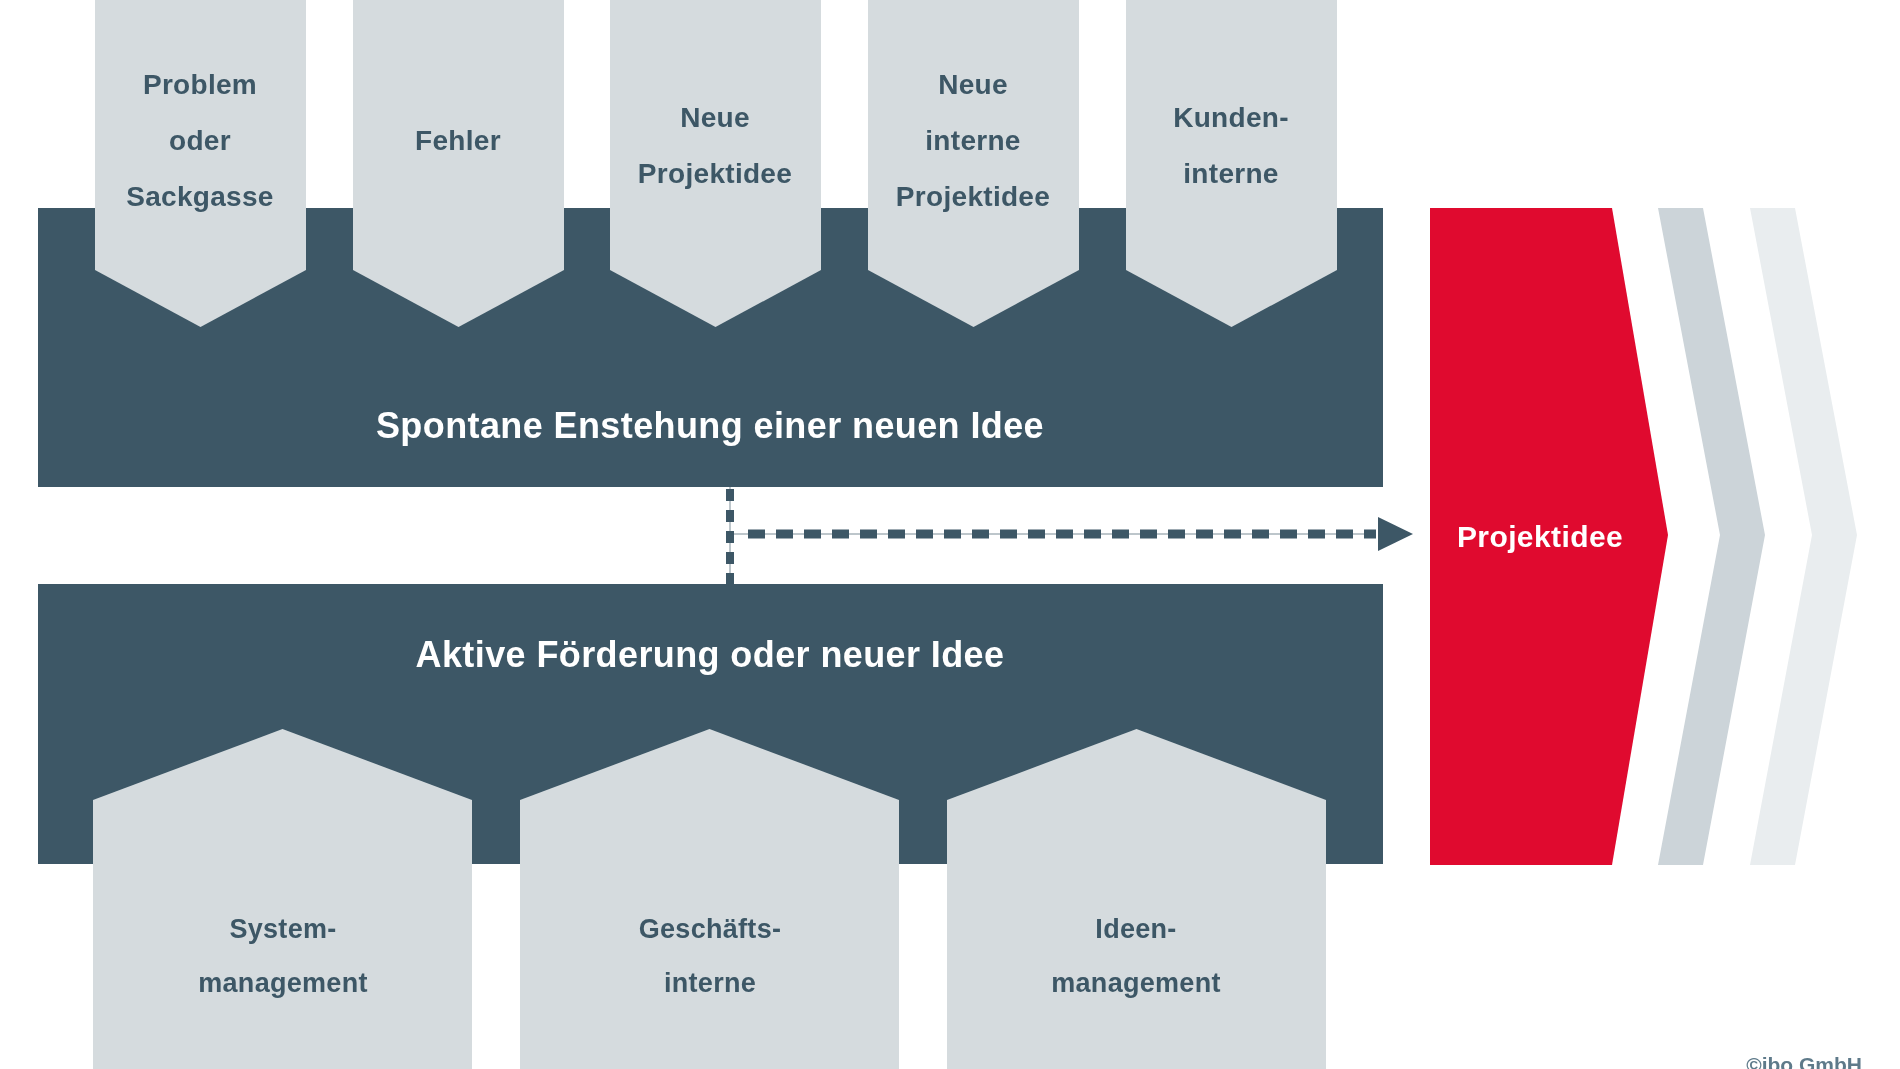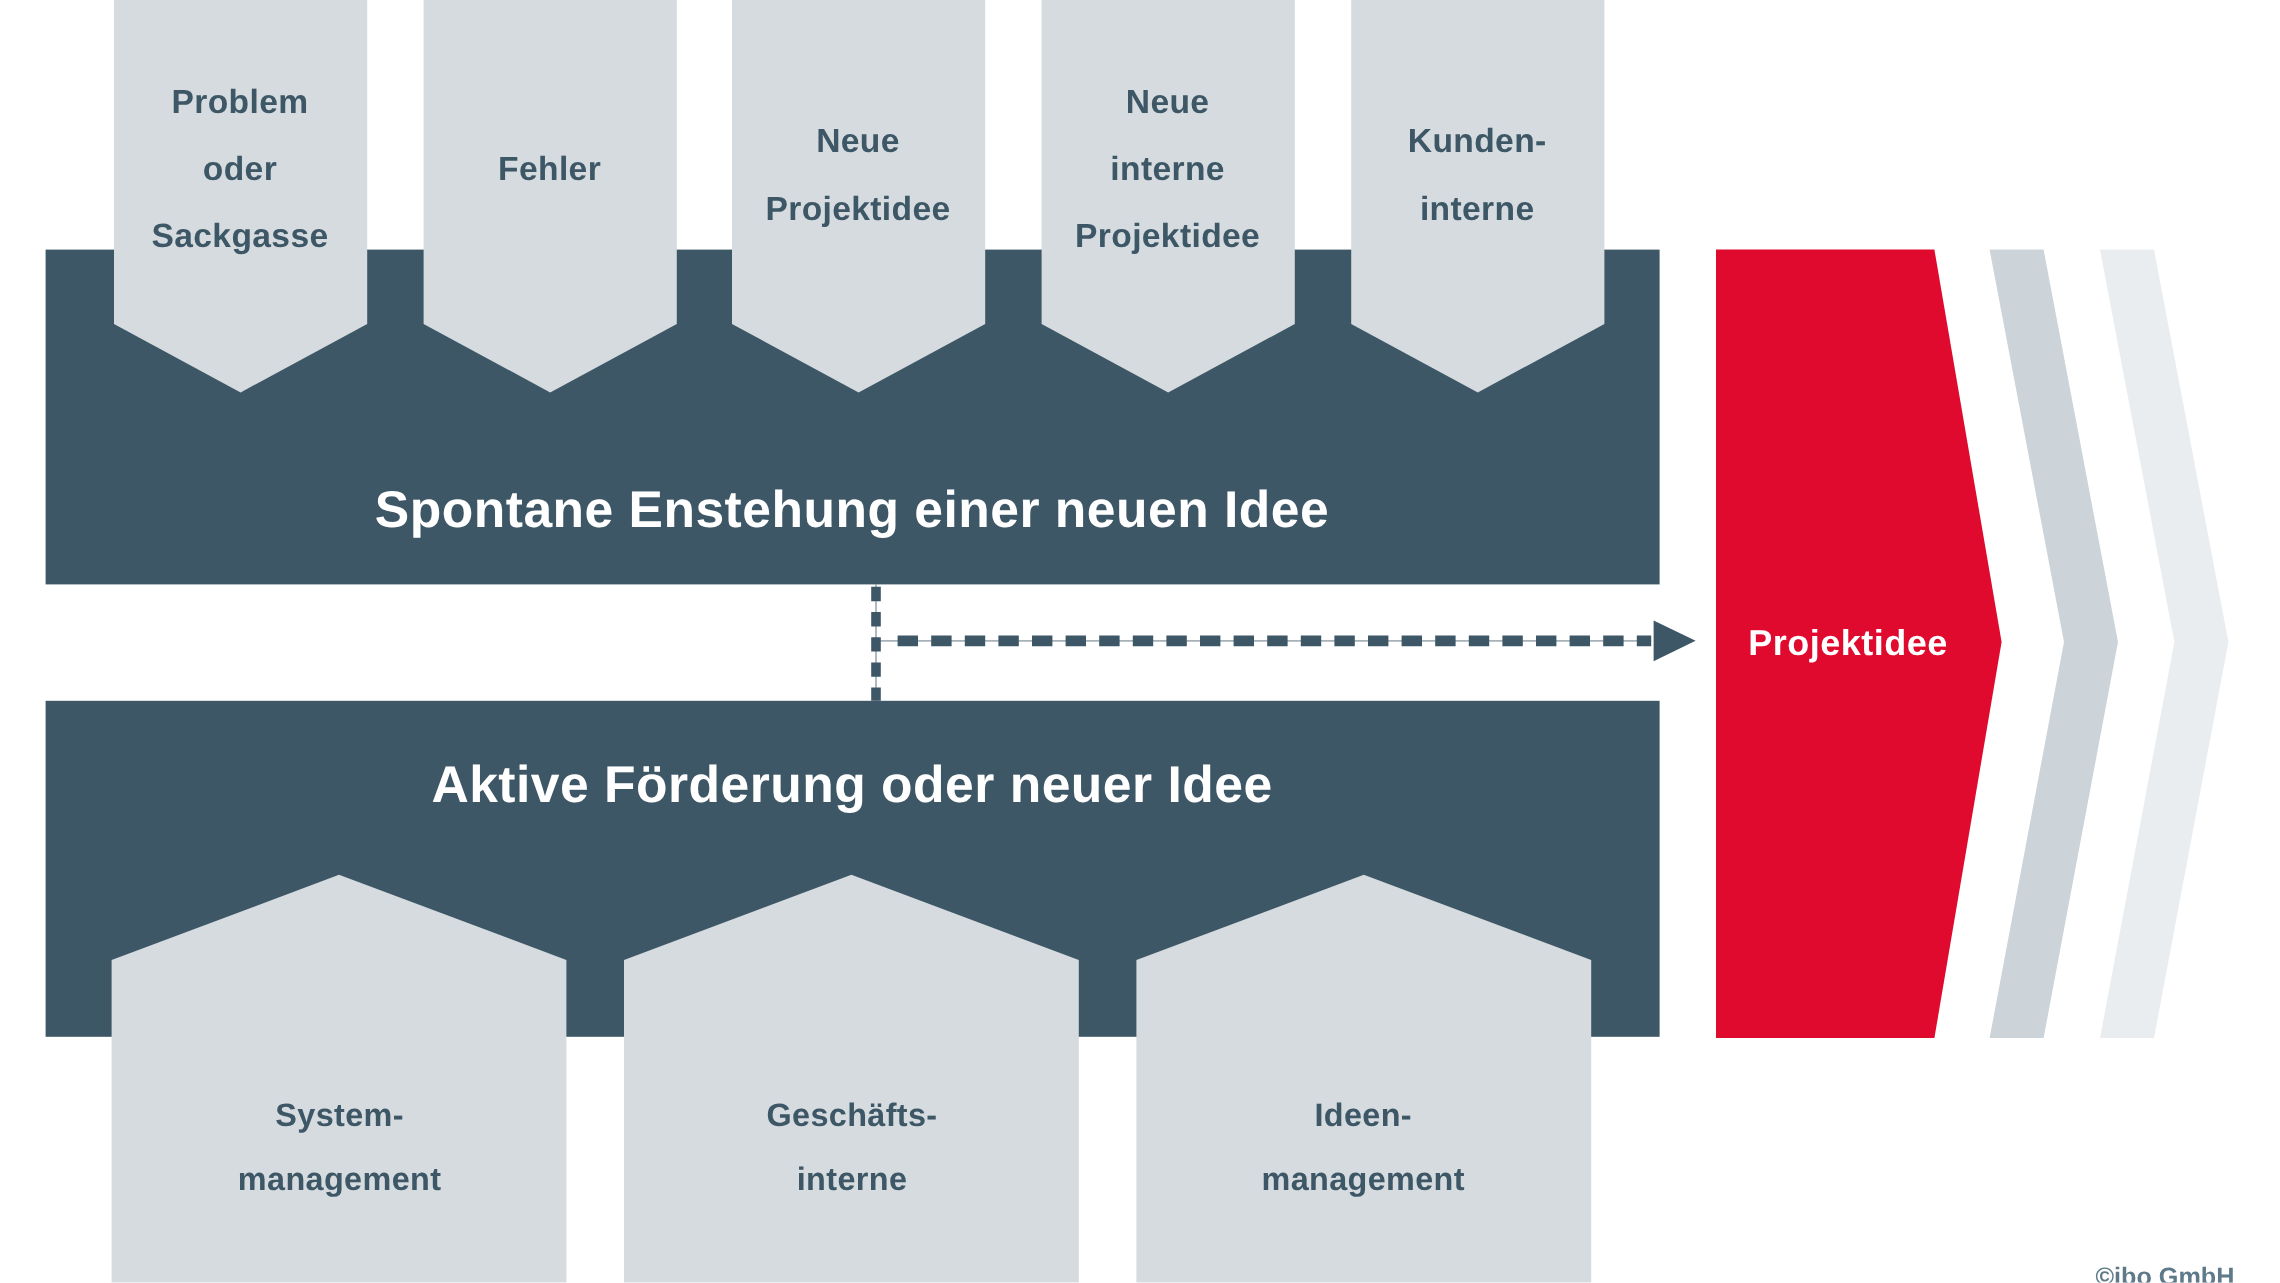--- a/index.html
+++ b/index.html
@@ -15,7 +15,7 @@
        font-weight:bold;color:var(--label);white-space:nowrap;}
   .arrow-label{font-size:28px;line-height:56px;letter-spacing:.3px;}
   .house-label{font-size:27px;line-height:54px;letter-spacing:.3px;}
-  .bar-title{font-size:43px;letter-spacing:.4px;color:#ffffff;}
+  .bar-title{font-size:36px;letter-spacing:.4px;color:#ffffff;}
   .result-label{font-size:30px;letter-spacing:.4px;color:#ffffff;}
   .credit{position:absolute;right:38px;top:1053px;transform:none;
           font-size:21px;font-weight:bold;color:var(--credit);

